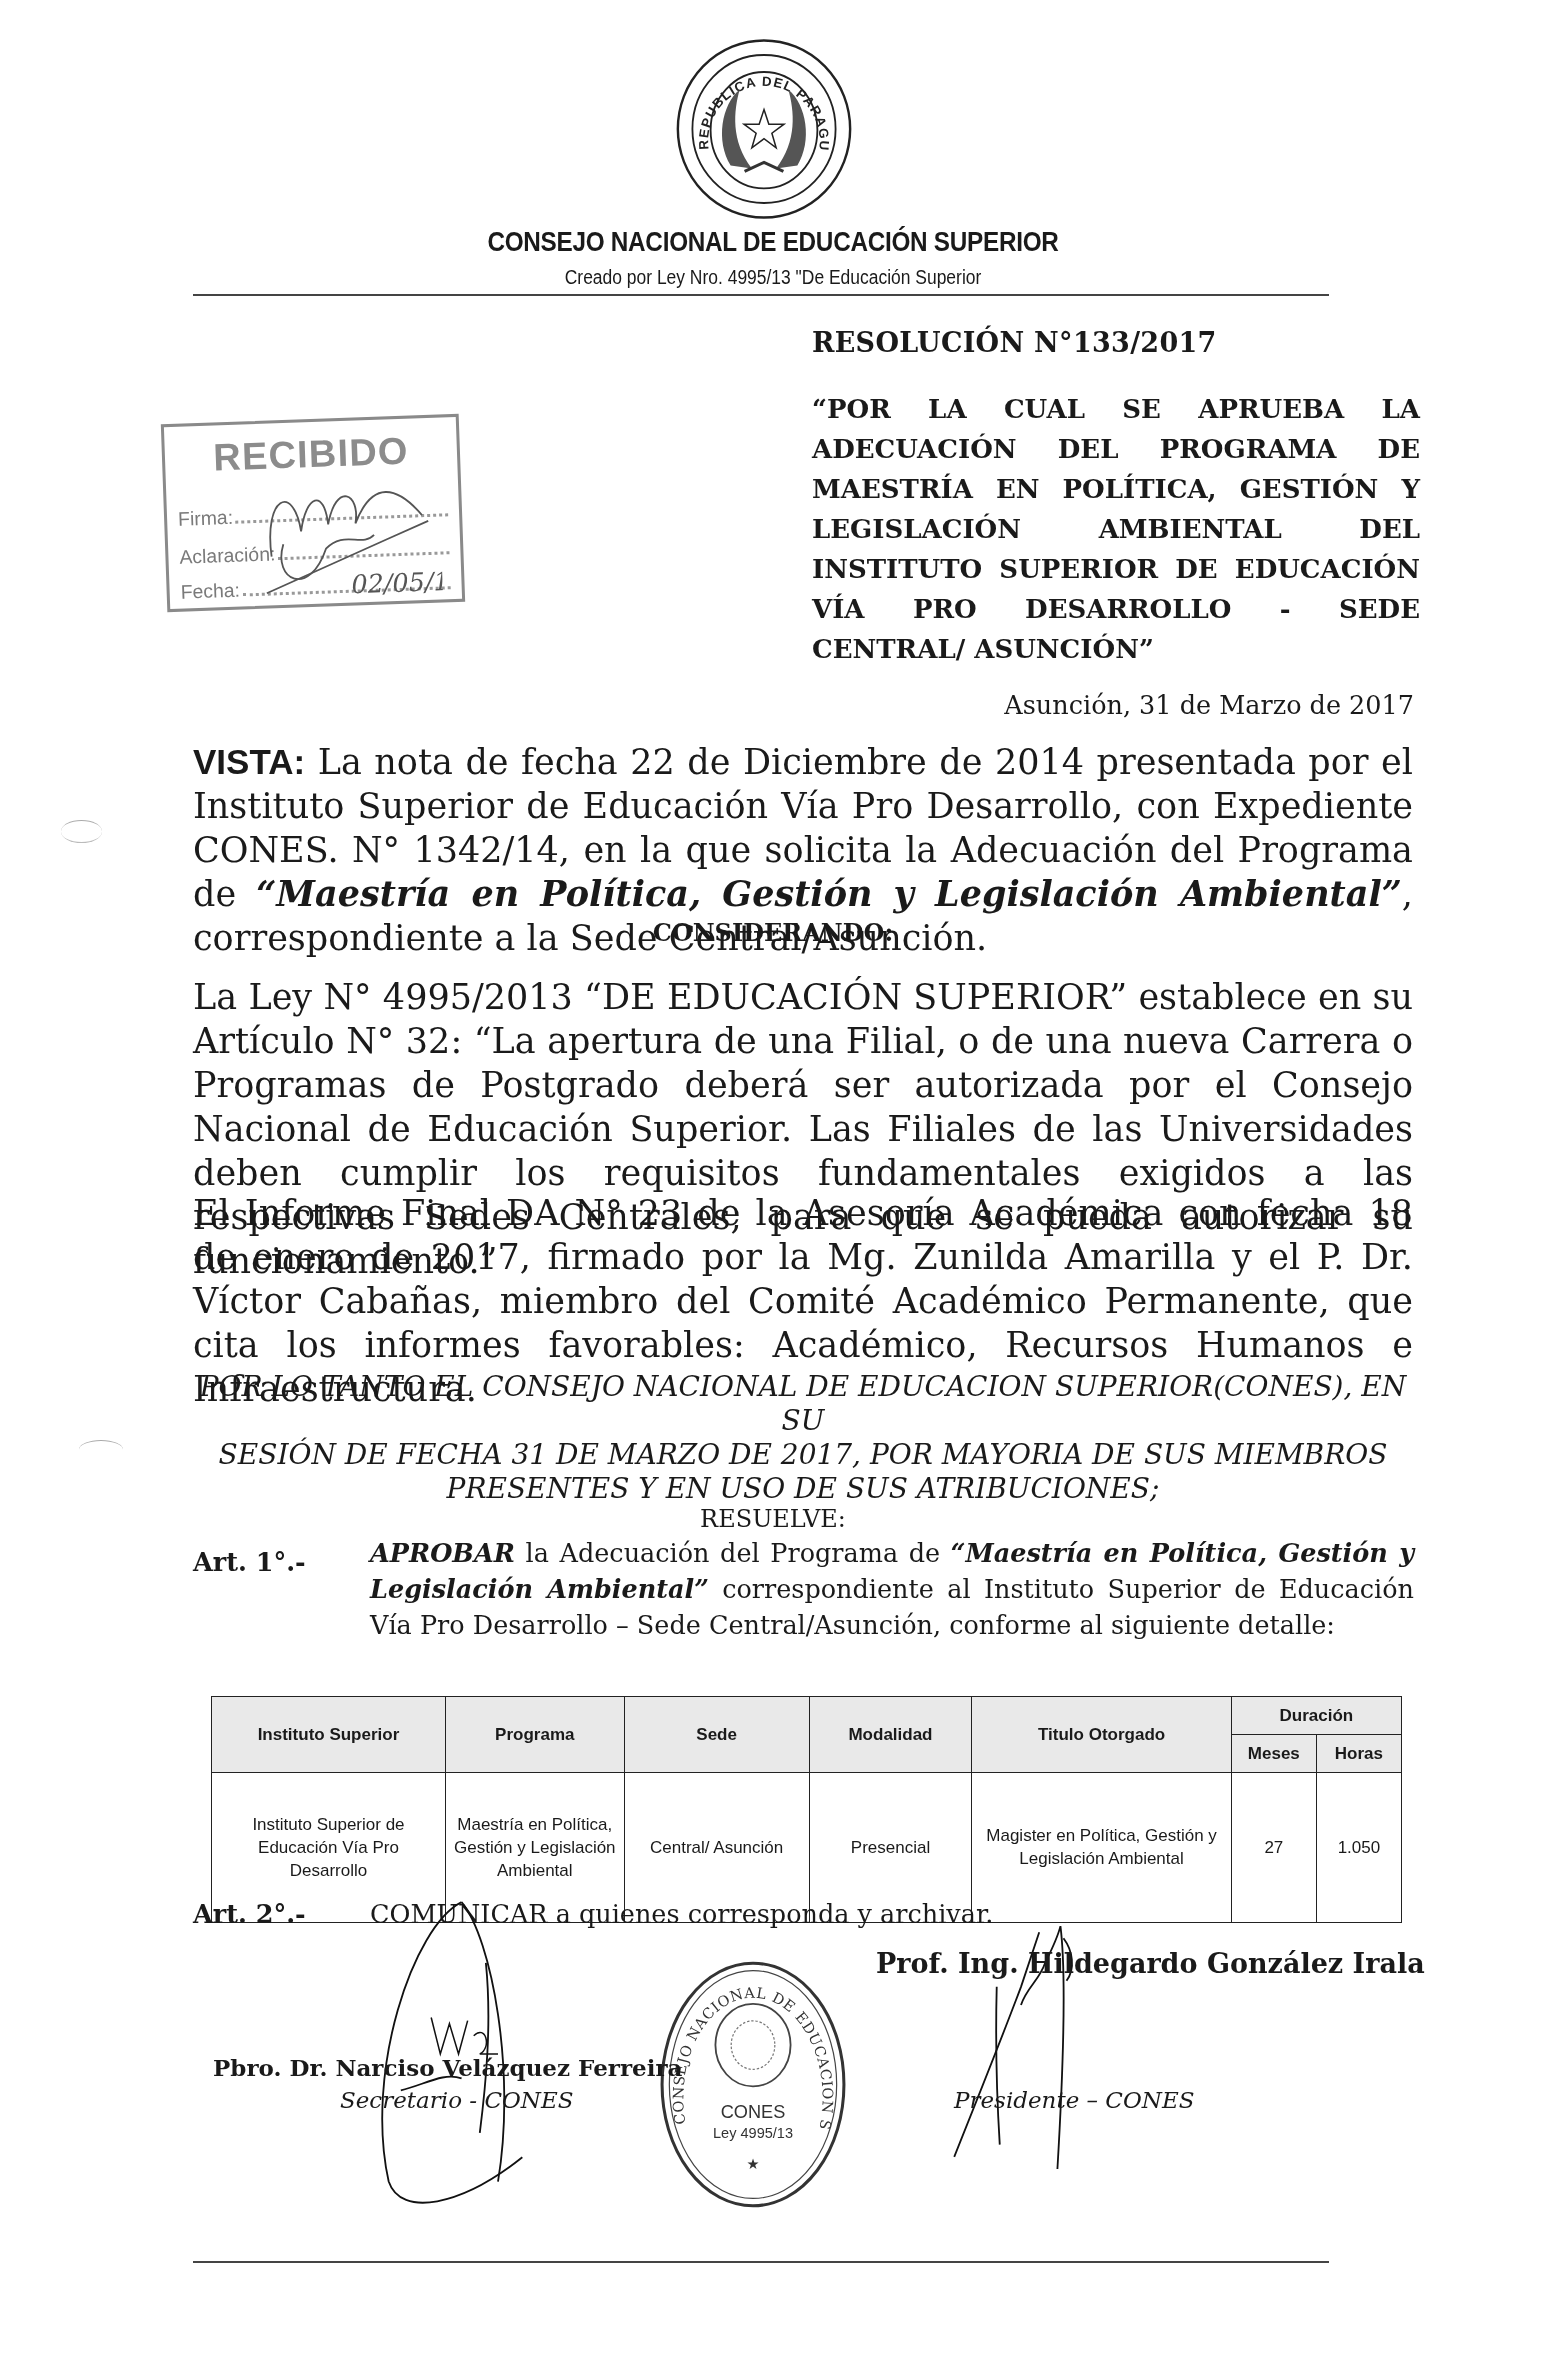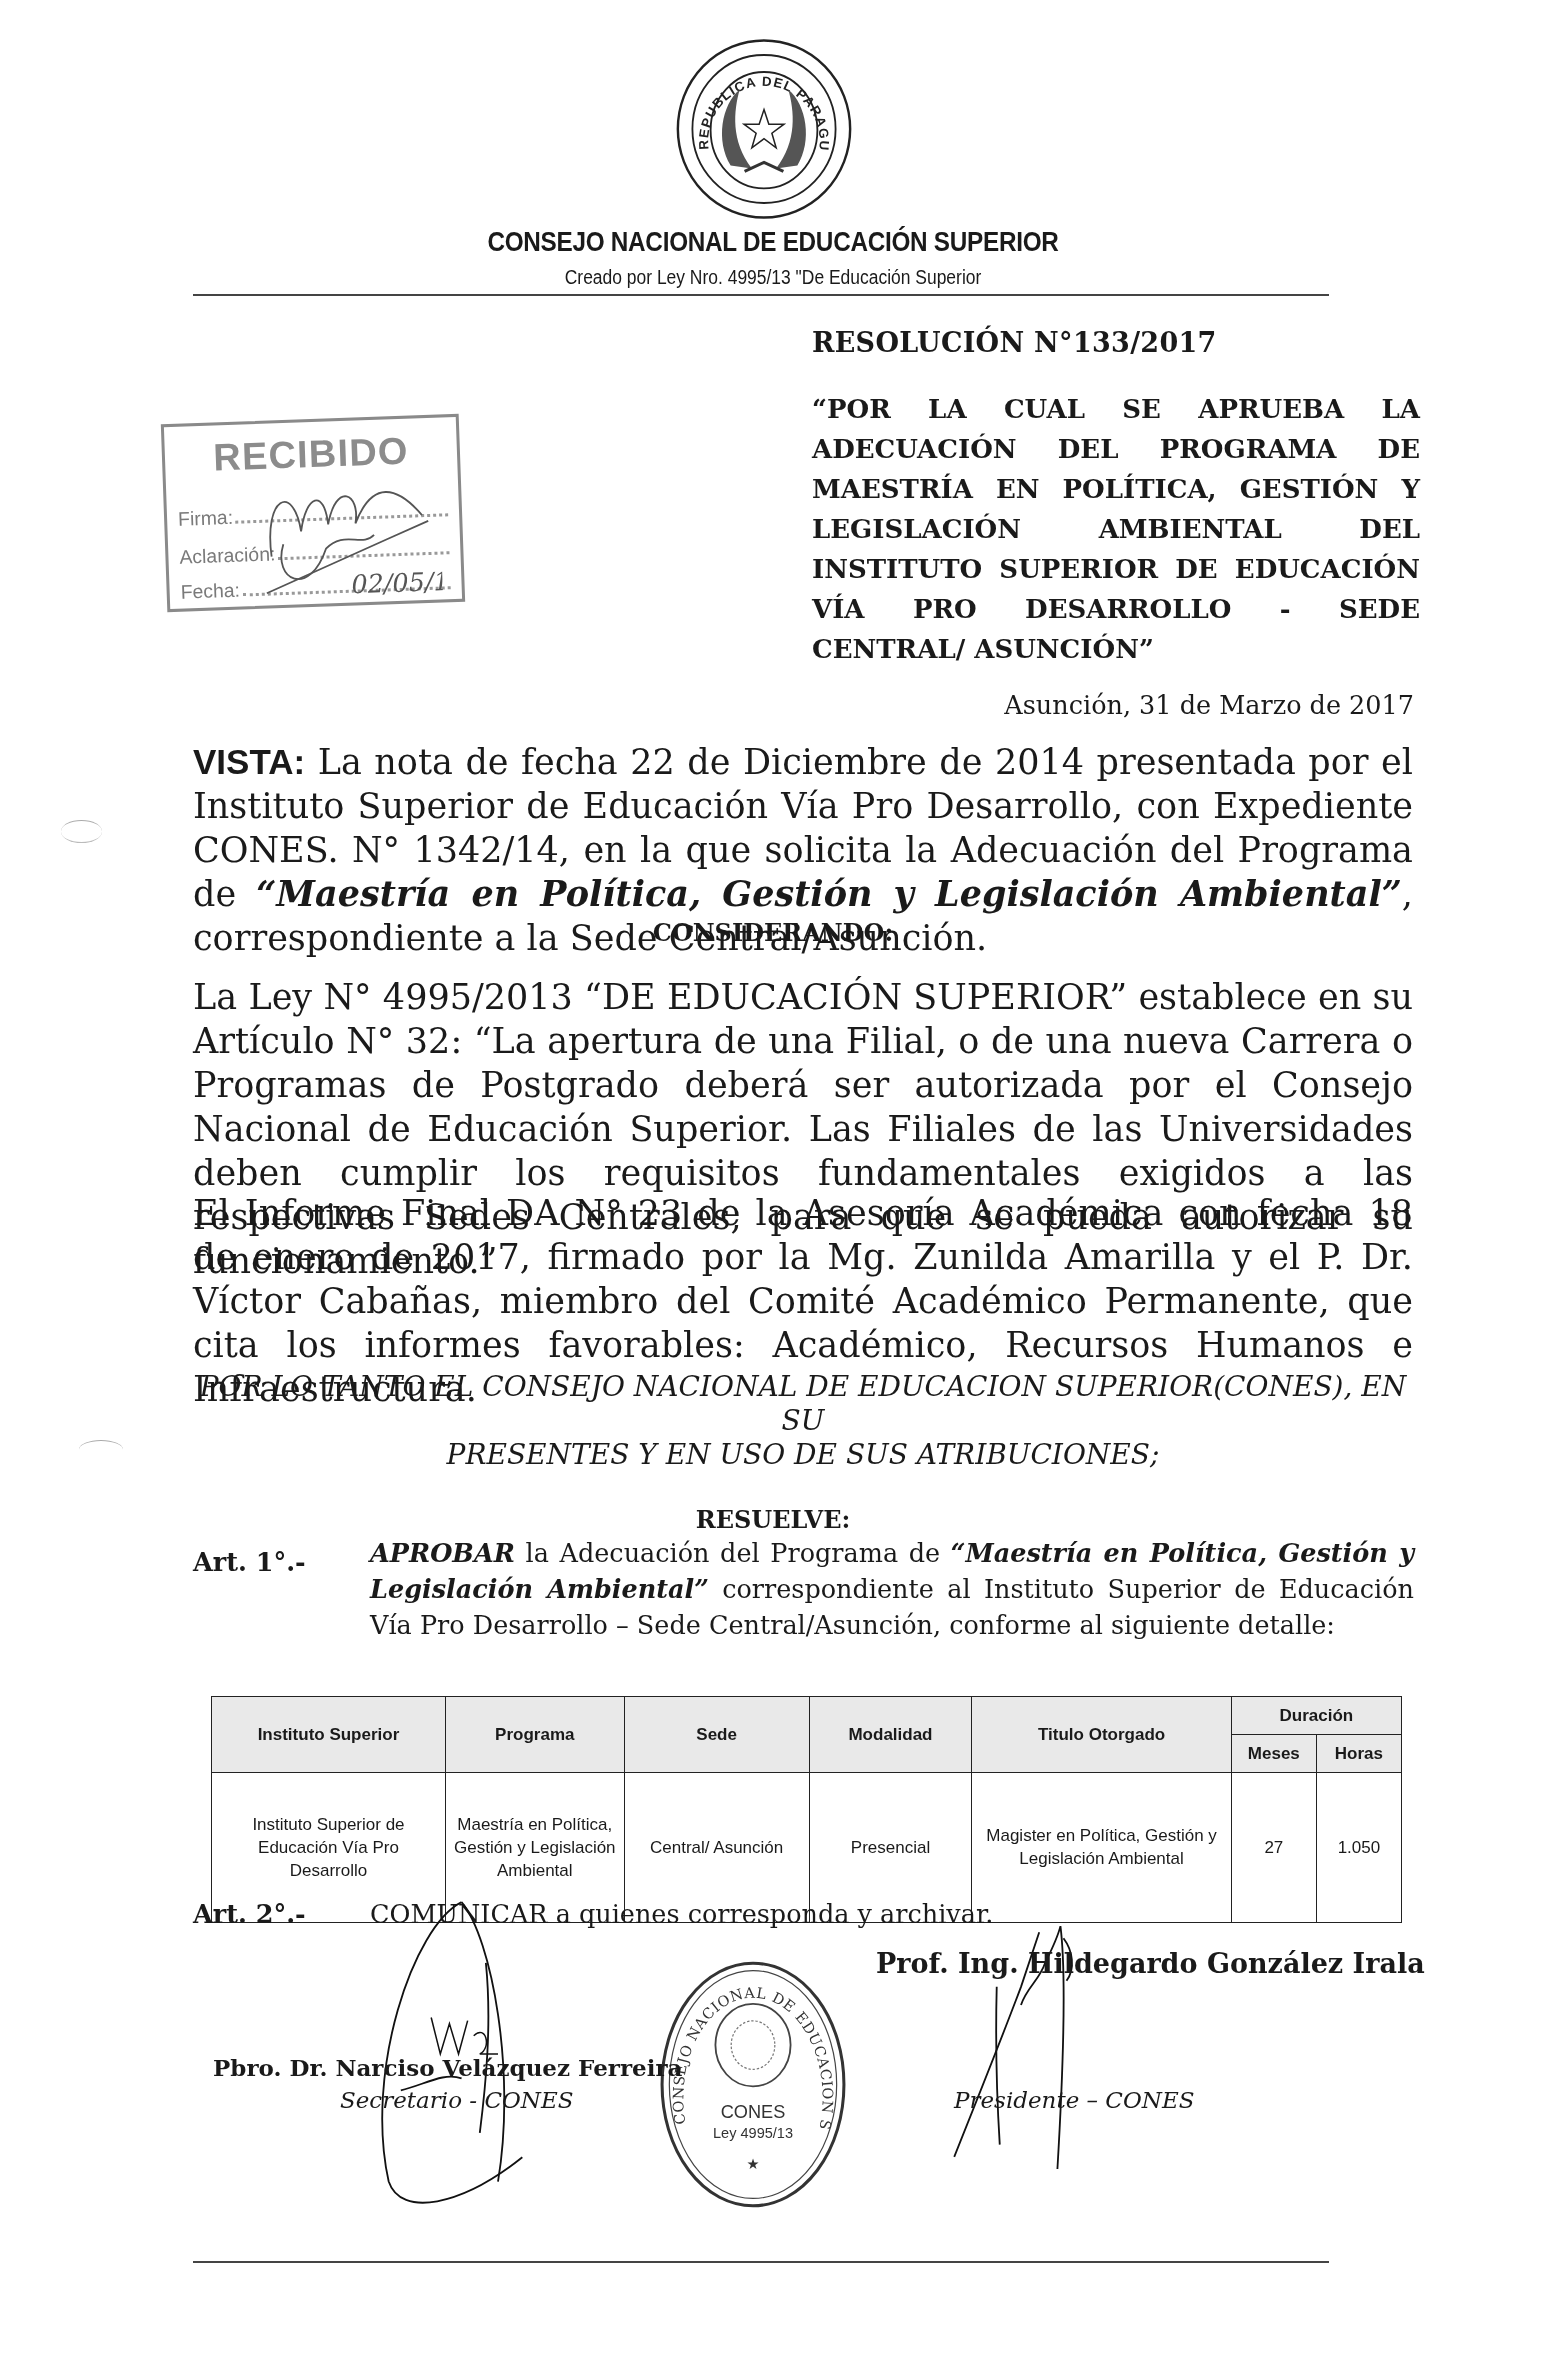--- a/index.html
+++ b/index.html
@@ -124,6 +124,7 @@
 
 <div id="por-tanto" class="abs">
   <div>POR LO TANTO EL CONSEJO NACIONAL DE EDUCACION SUPERIOR(CONES), EN SU</div>
+  <div>SESIÓN DE FECHA 31 DE MARZO DE 2017, POR MAYORIA DE SUS MIEMBROS</div>
   <div>PRESENTES Y EN USO DE SUS ATRIBUCIONES;</div>
 </div>
 

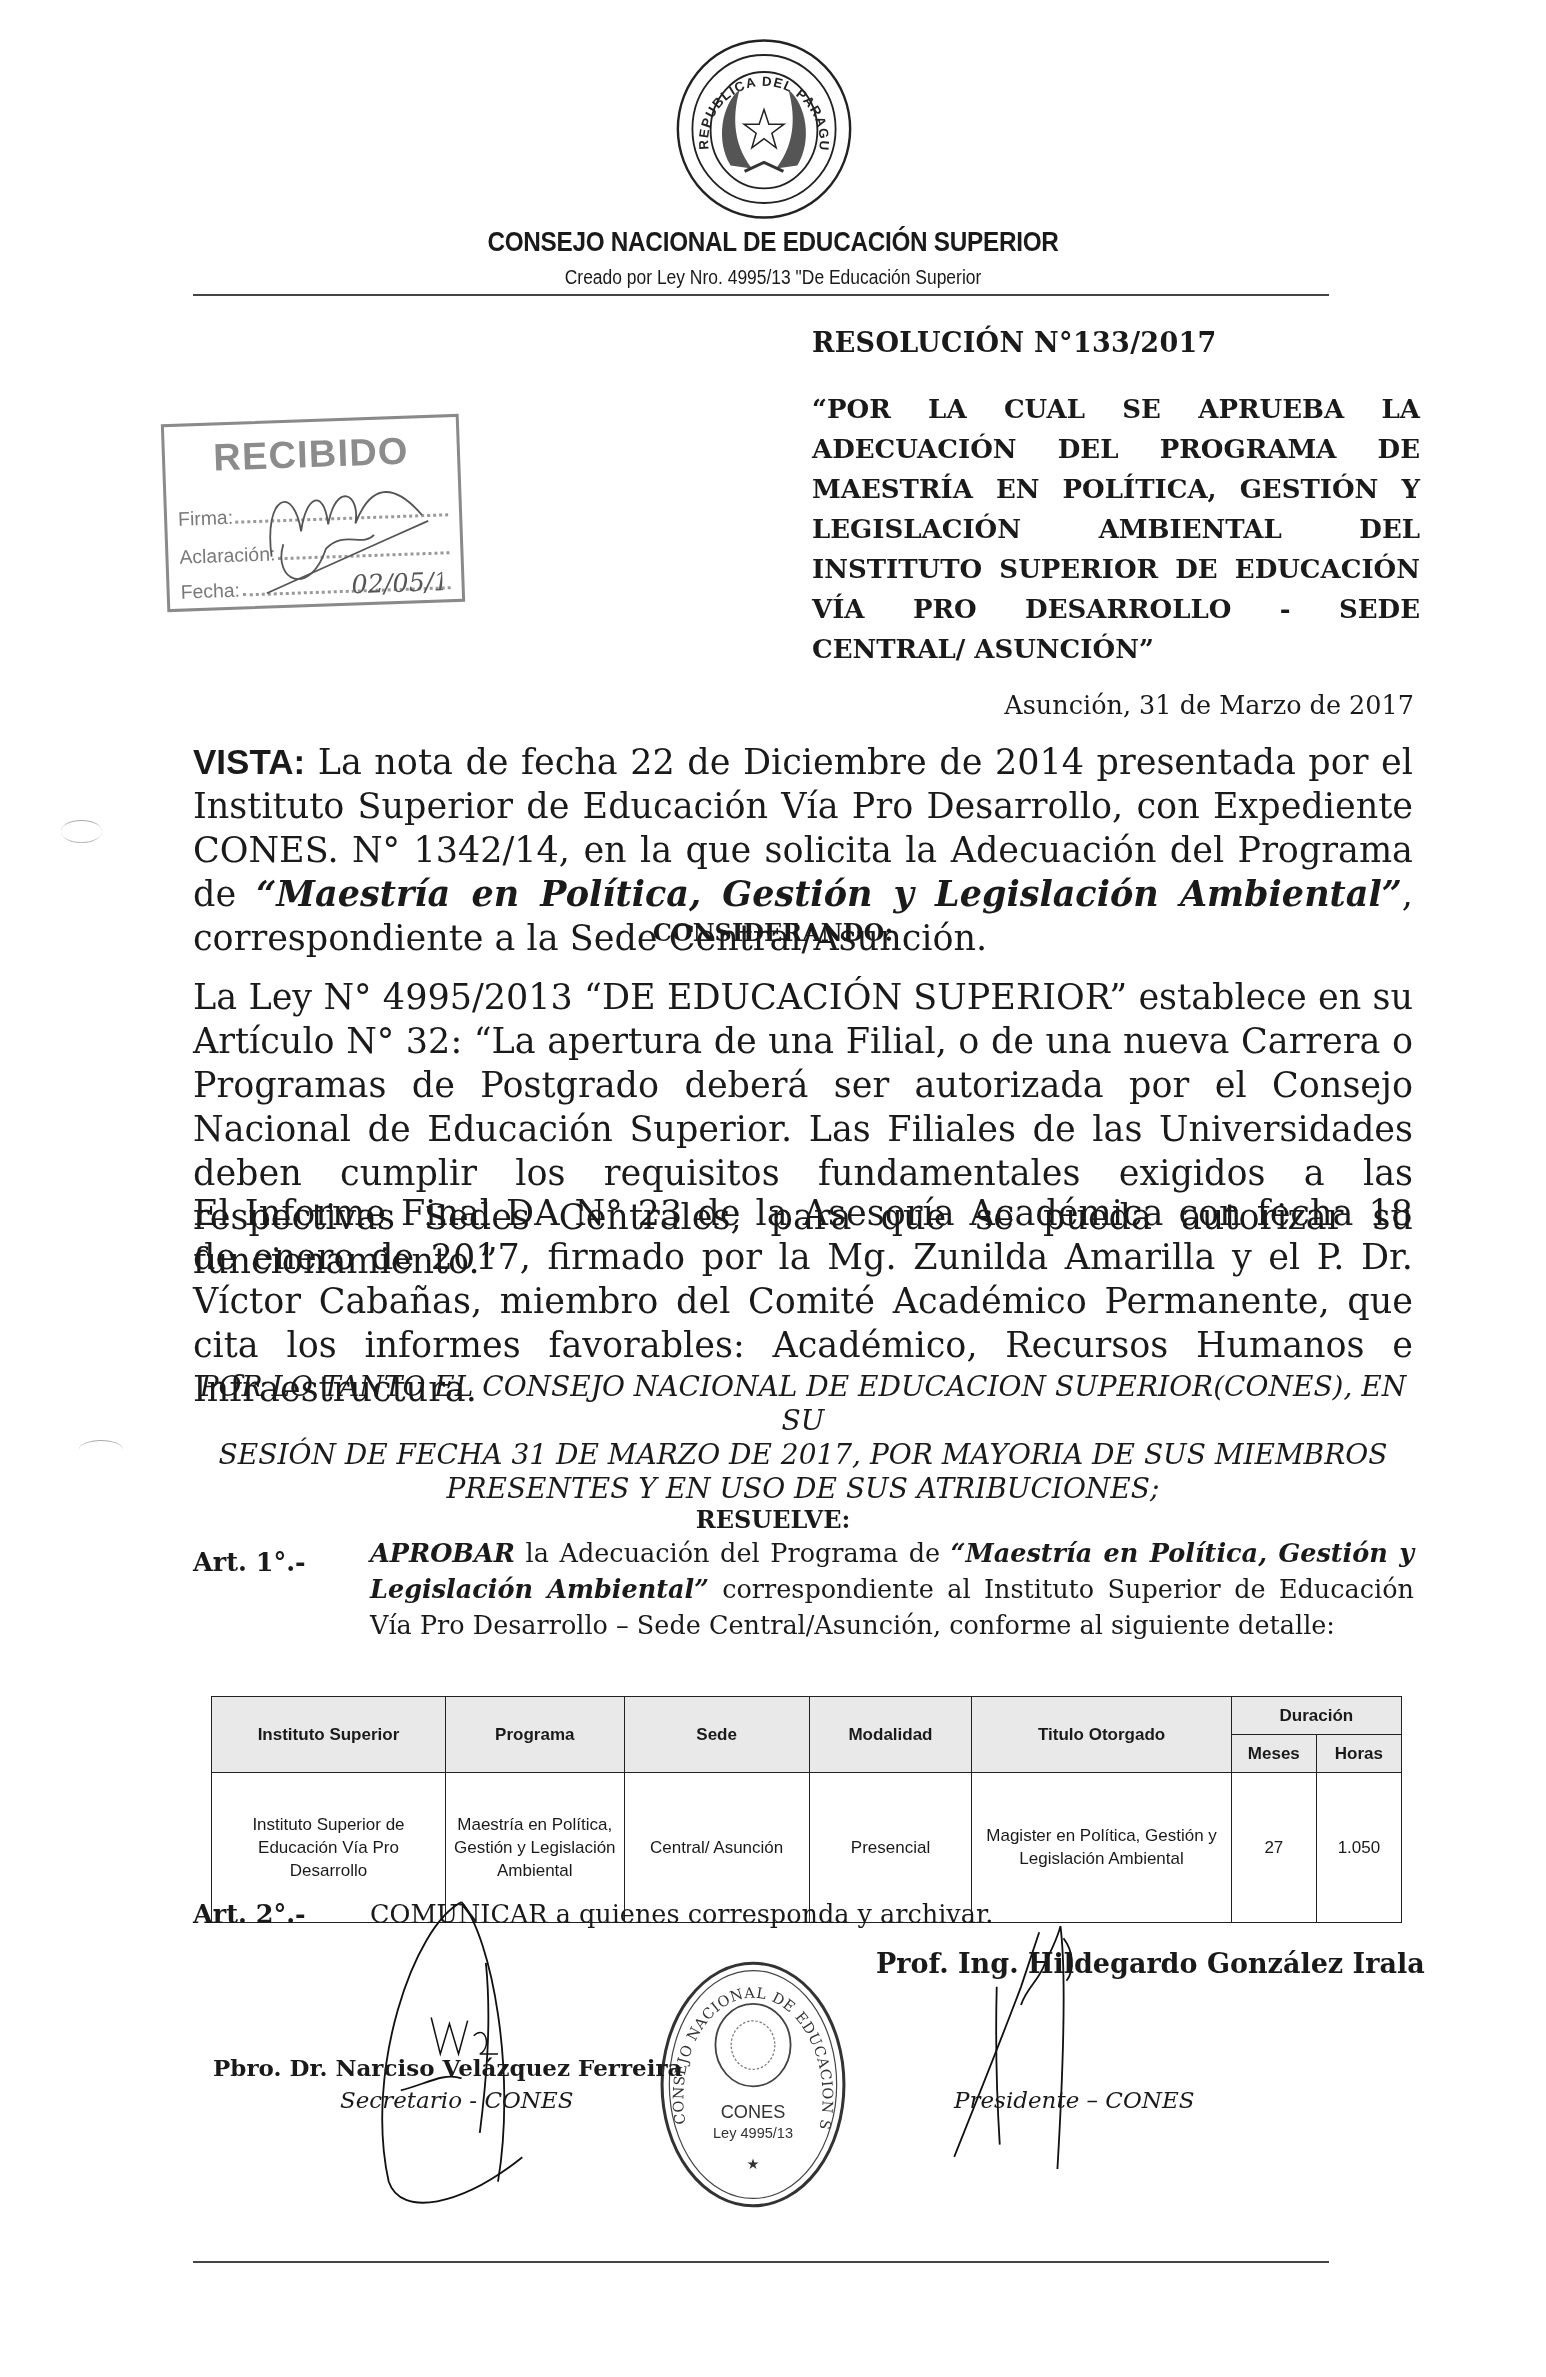--- a/index.html
+++ b/index.html
@@ -34,7 +34,7 @@
   #cons-p1 { top:975px; }
   #cons-p2 { top:1191px; }
   #por-tanto { left:193px; width:1220px; top:1370px; text-align:center; font-style:italic; font-size:28px; line-height:34px; }
-  #resuelve-h { left:0; width:1546px; text-align:center; top:1505px; font-weight:bold; font-size:24px; }
+  #resuelve-h { left:0; width:1546px; text-align:center; top:1505px; font-weight:normal; font-size:24px; }
 
   .art-label { left:193px; font-weight:bold; font-size:25.5px; }
   #art1-label { top:1535px;margin-top:12px; }

